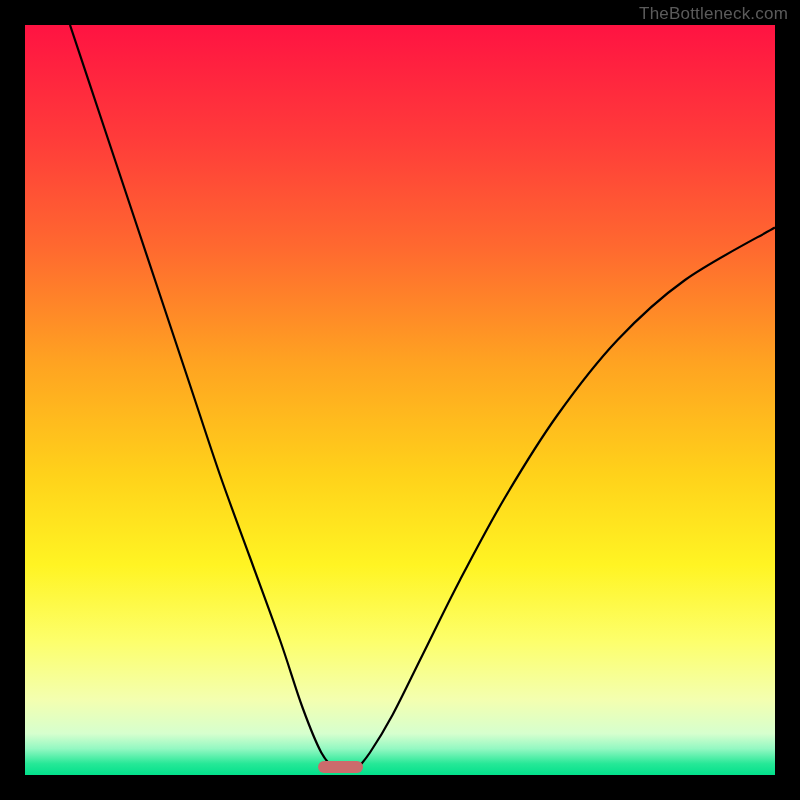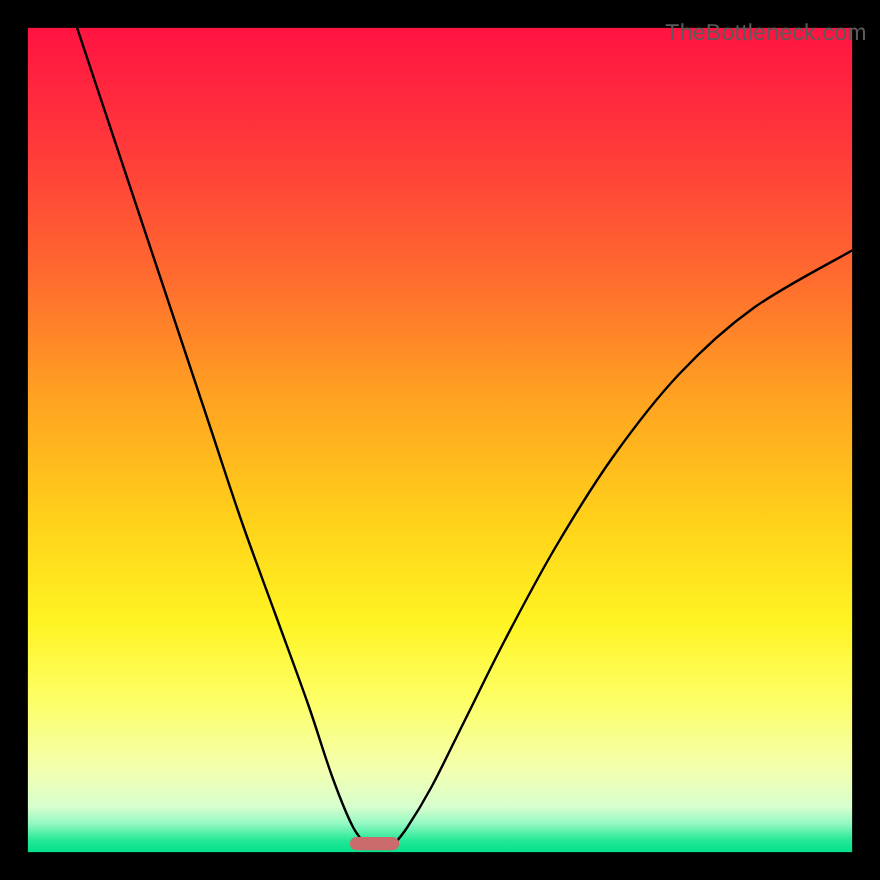--- a/index.html
+++ b/index.html
@@ -40,10 +40,10 @@
   }
   .watermark {
     position: absolute;
-    top: 18px;
+    top: 4px;
     right: 12px;
     color: #5b5b5b;
-    font-size: 21px;
+    font-size: 17px;
     letter-spacing: 0.2px;
   }
 </style>

